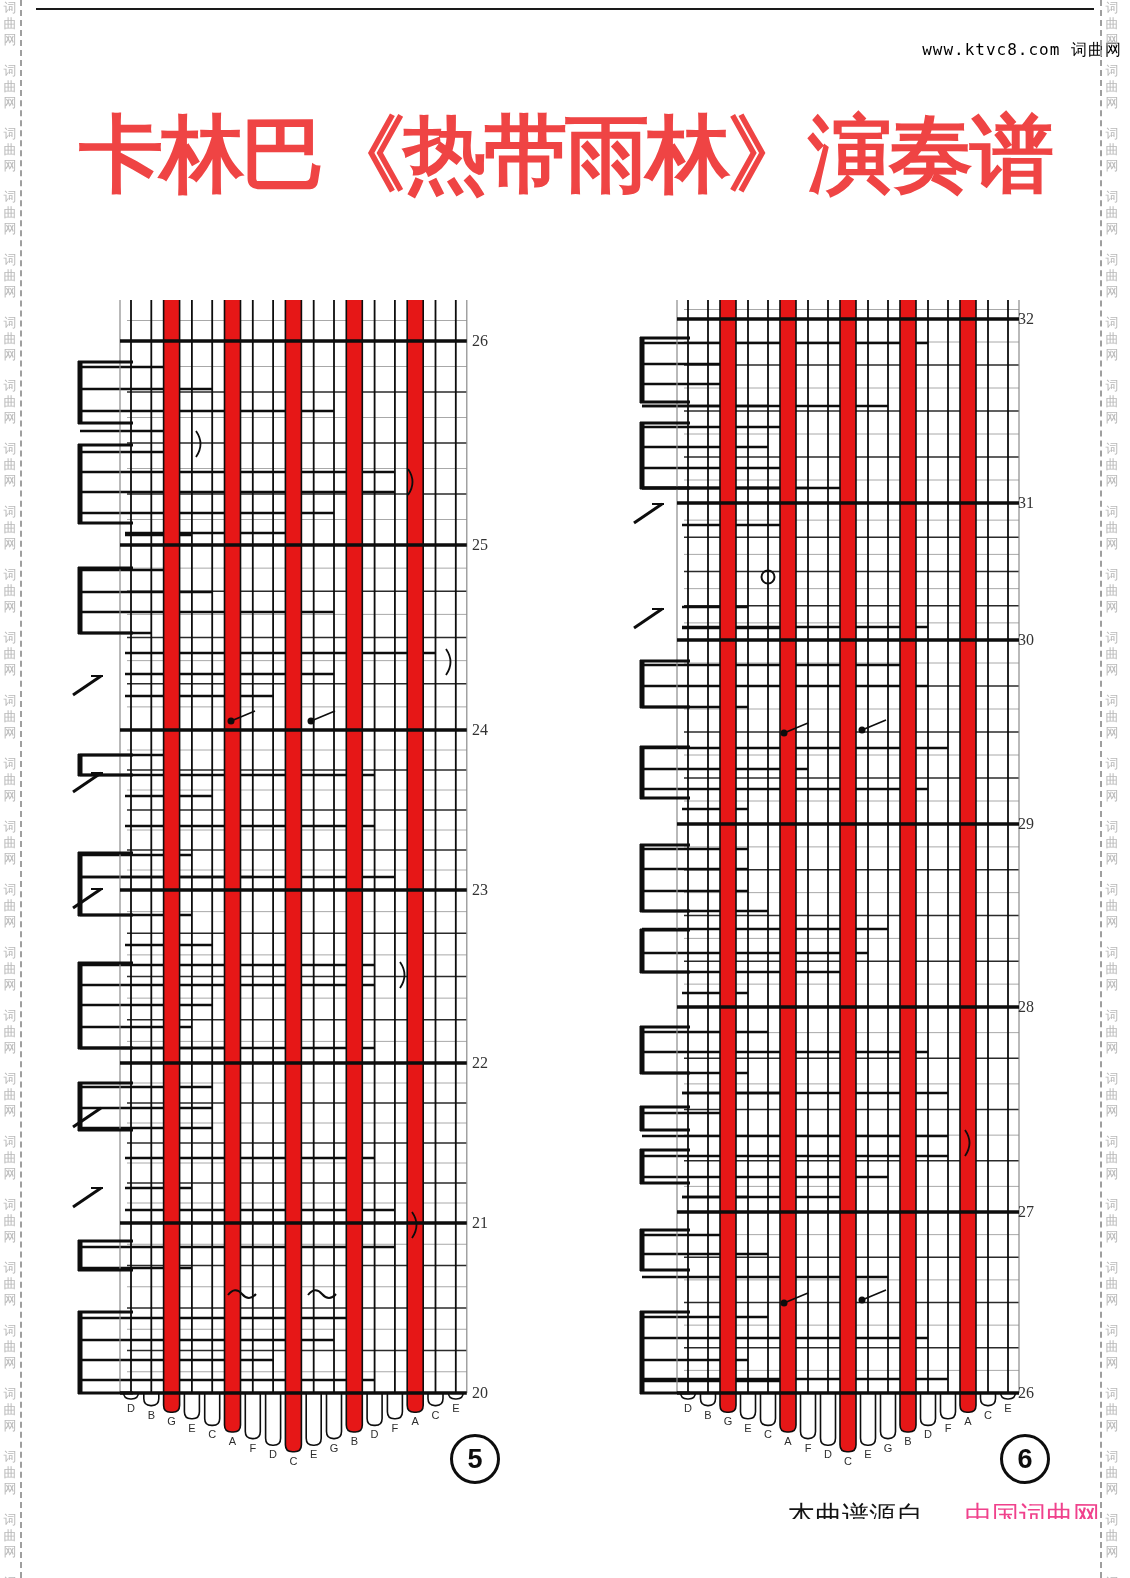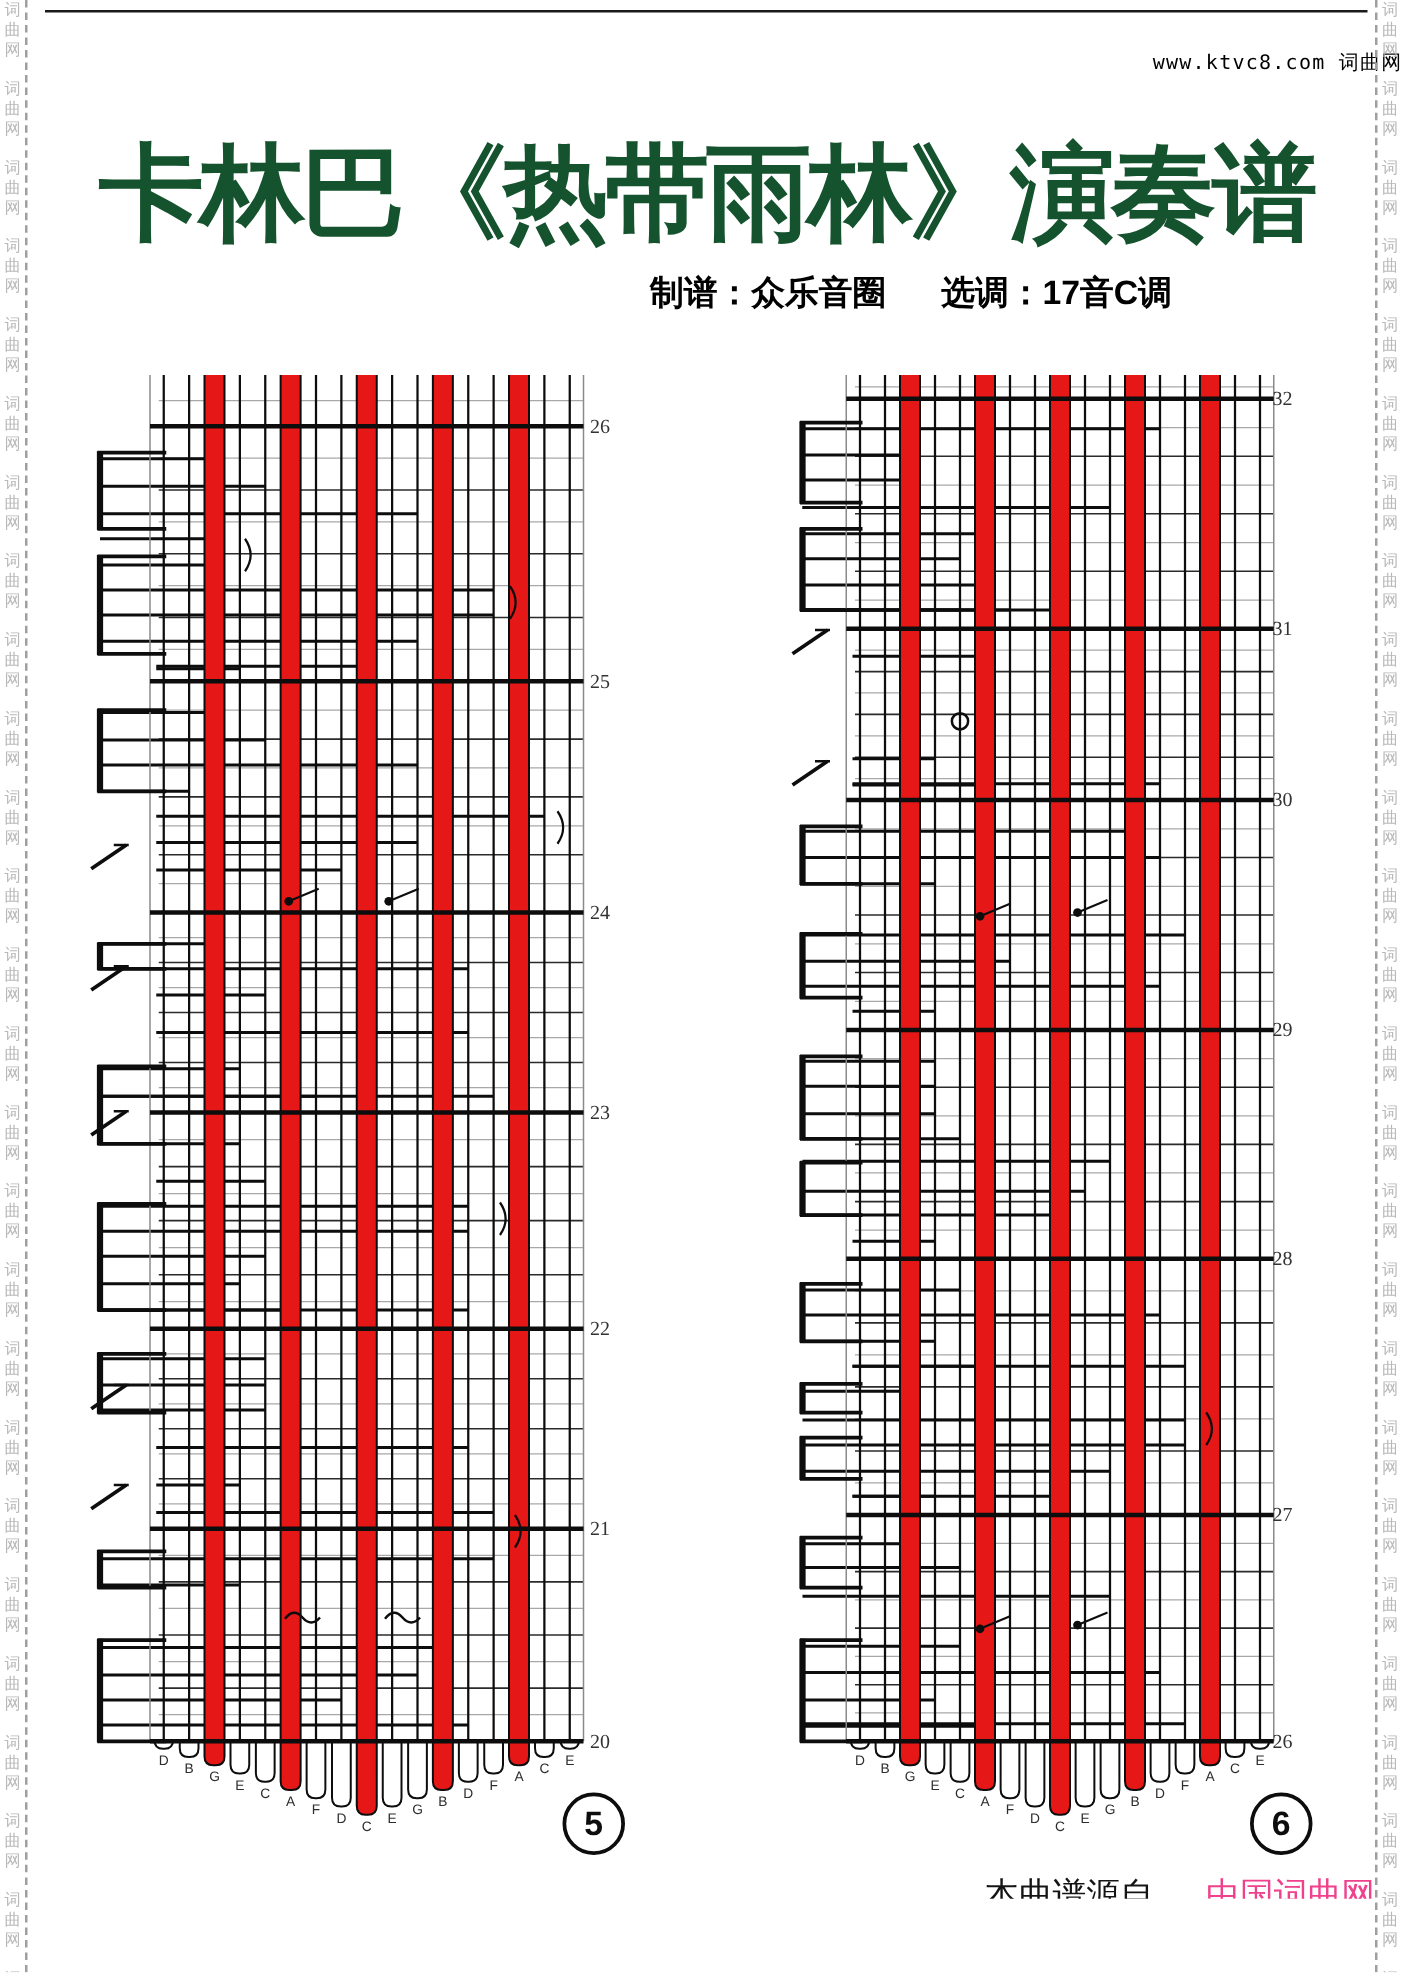--- a/index.html
+++ b/index.html
@@ -11,7 +11,7 @@
   #wm-top-right{right:8px;top:40px;font-family:"DejaVu Sans Mono","Liberation Mono",monospace;
       font-size:16px;color:#000000;letter-spacing:1px;}
   #main-title{left:50%;transform:translateX(-50%);top:98px;font-size:84px;font-weight:900;
-      color:#14532d;letter-spacing:-3px;}
+      color:#ef4444;letter-spacing:-3px;}
   #subtitle{left:520px;top:216px;font-size:27px;font-weight:700;color:#000;}
   #subtitle .gap{display:inline-block;width:44px;}
   .edge-line{position:absolute;top:0;height:1578px;width:0;border-left:2px dashed #9f9f9f;}

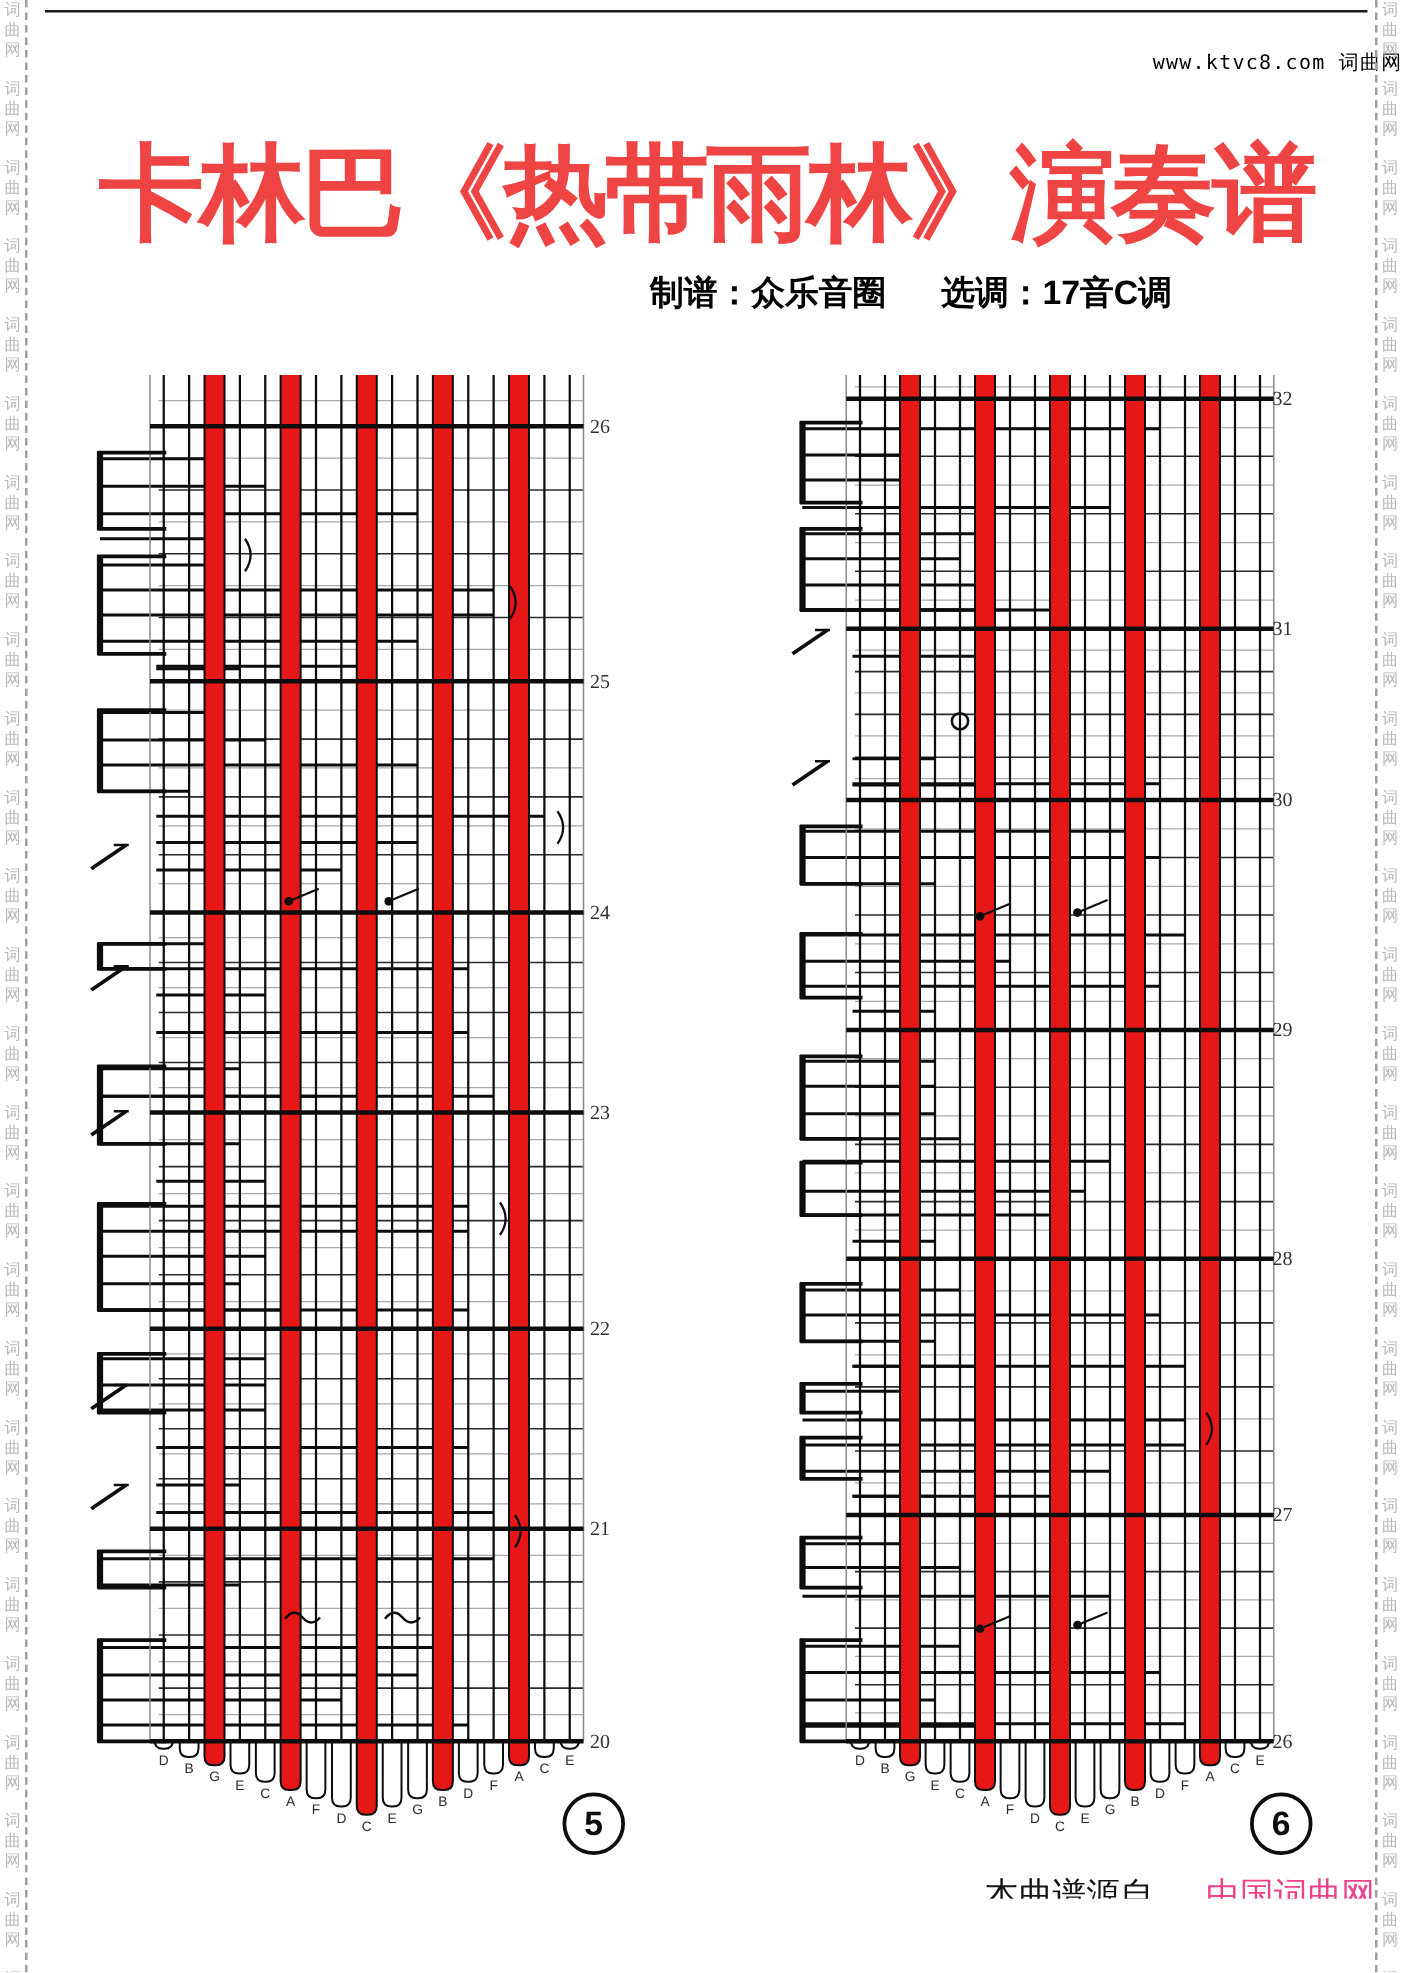--- a/index.html
+++ b/index.html
@@ -38,9 +38,6 @@
 
   <div class="txt" id="main-title">卡林巴《热带雨林》演奏谱</div>
 
-  <div class="txt" id="subtitle">
-    <span>制谱：众乐音圈</span><span class="gap"></span><span>选调：17音C调</span>
-  </div>
 
   <svg id="tabs-svg" width="1130" height="1578" viewBox="0 0 1130 1578">
       <line x1="127" y1="320.5" x2="466.8" y2="320.5" stroke="#a8a8a8" stroke-width="1"></line>

